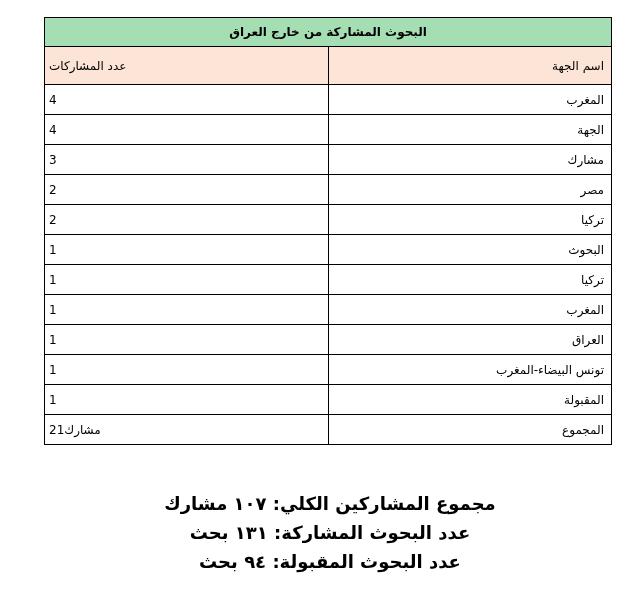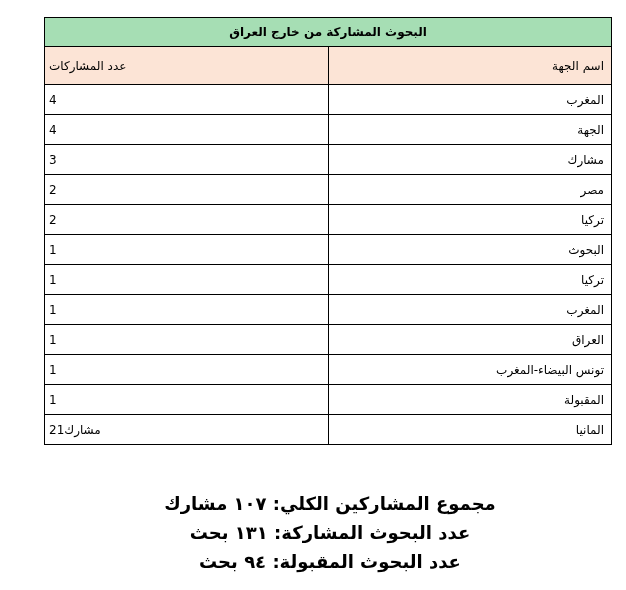--- a/index.html
+++ b/index.html
@@ -109,7 +109,7 @@
         <td class="count-col">1</td>
       </tr>
       <tr class="data-row">
-        <td class="entity-col">المانيا</td>
+        <td class="entity-col">المجموع</td>
         <td class="count-col">مشارك21</td>
       </tr>
     </tbody>

